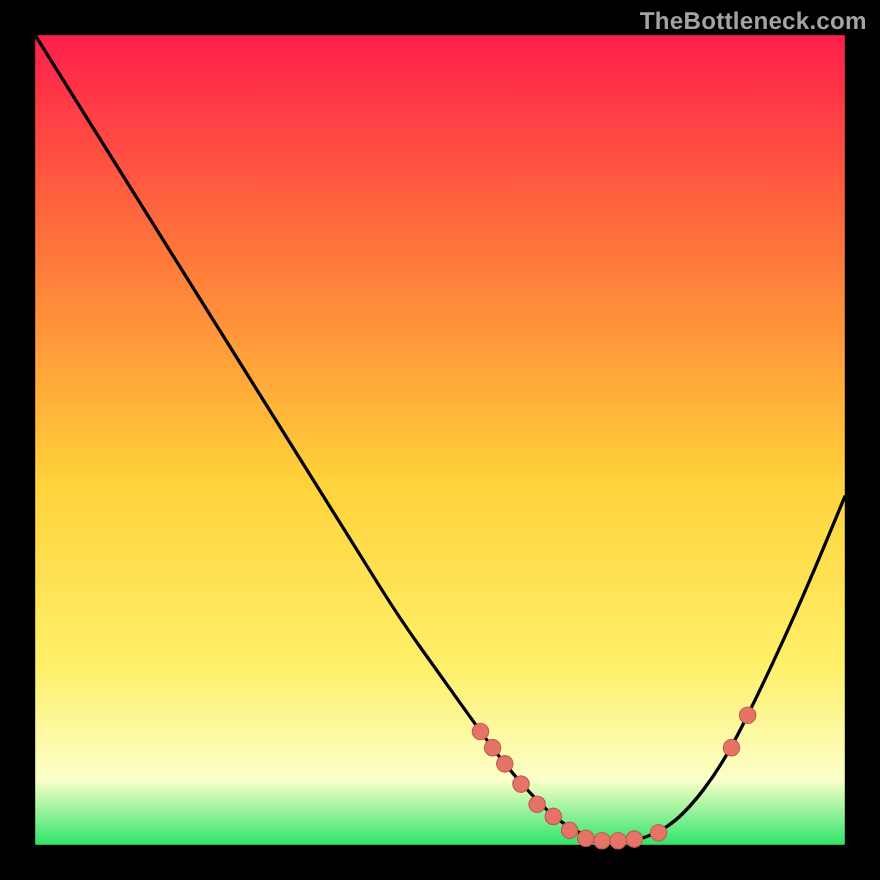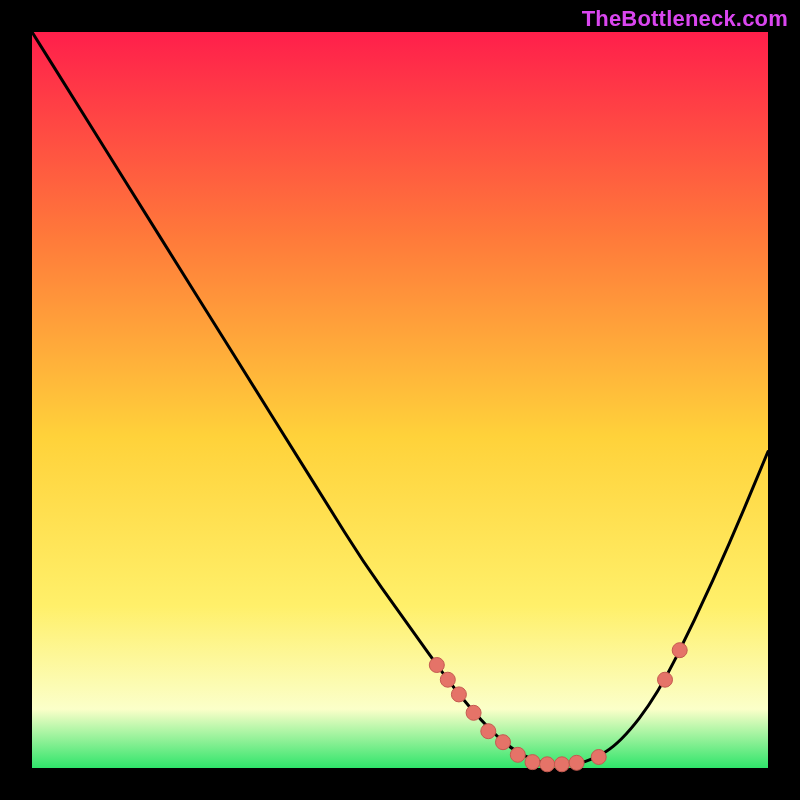--- a/index.html
+++ b/index.html
@@ -21,7 +21,7 @@
     position: absolute;
     top: 6px;
     right: 12px;
-    color: #d946ef;
+    color: #a3a3a3;
     font-size: 22px;
     font-weight: 600;
     letter-spacing: 0.2px;

